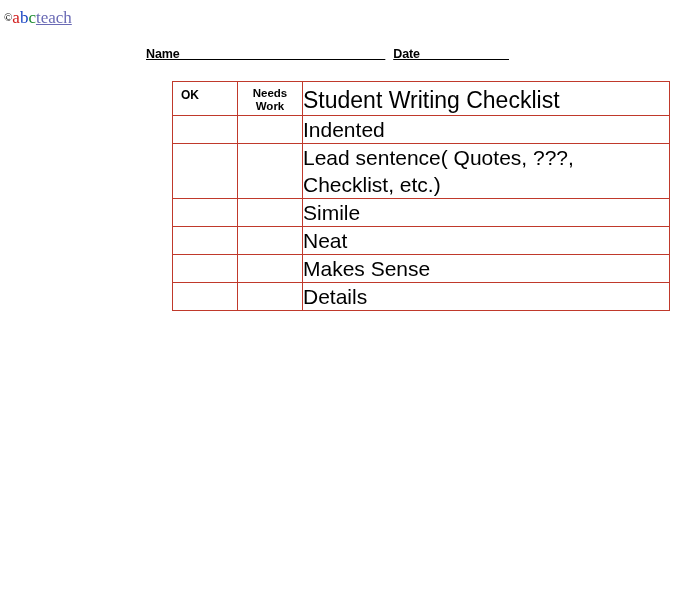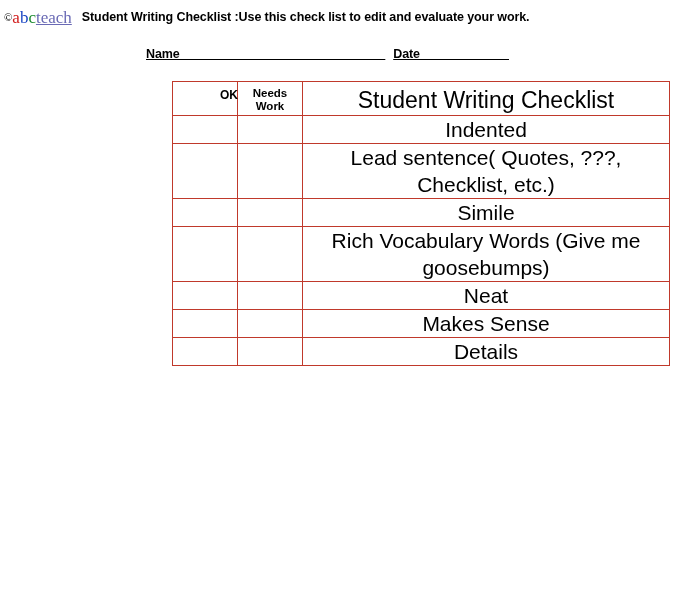--- a/index.html
+++ b/index.html
@@ -119,7 +119,6 @@
   <div class="logo">
     <span class="c-mark">©</span><span class="l-a">a</span><span class="l-b">b</span><span class="l-c">c</span><span class="l-teach">teach</span>
   </div>
-  <div class="header-title">Student Writing Checklist :Use this check list to edit and evaluate your work.</div>
 </div>
 
 <div class="namedate">

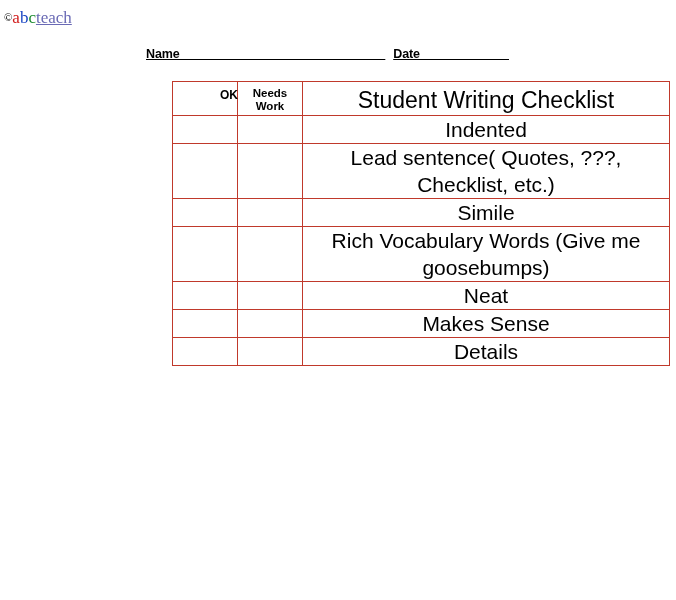--- a/index.html
+++ b/index.html
@@ -88,7 +88,6 @@
     font-weight: bold;
     padding: 6px 0 0 8px;
     line-height: 14px;
-    margin-left: 39px;
   }
   td.c-needs .hdr-label {
     font-size: 11.5px;

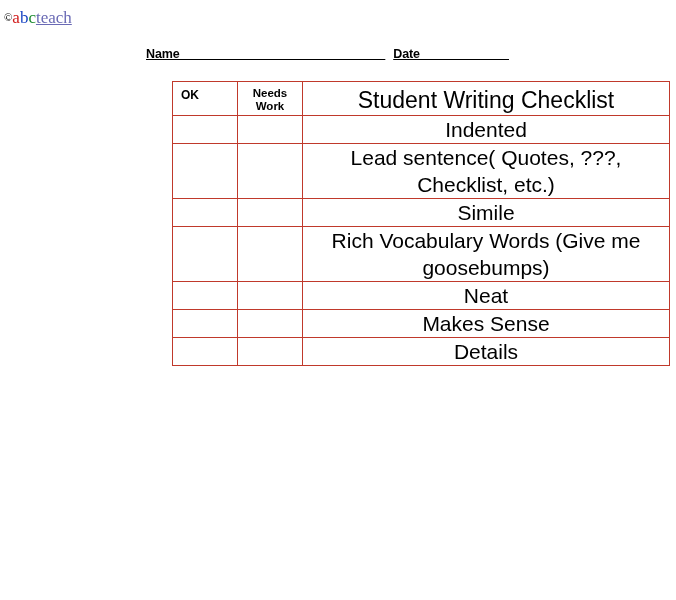--- a/index.html
+++ b/index.html
@@ -102,7 +102,6 @@
     line-height: 27px;
     padding: 3px 6px 4px 8px;
     font-family: "Liberation Sans", sans-serif;
-    text-align: center;
   }
   td.c-item.title {
     font-size: 23px;

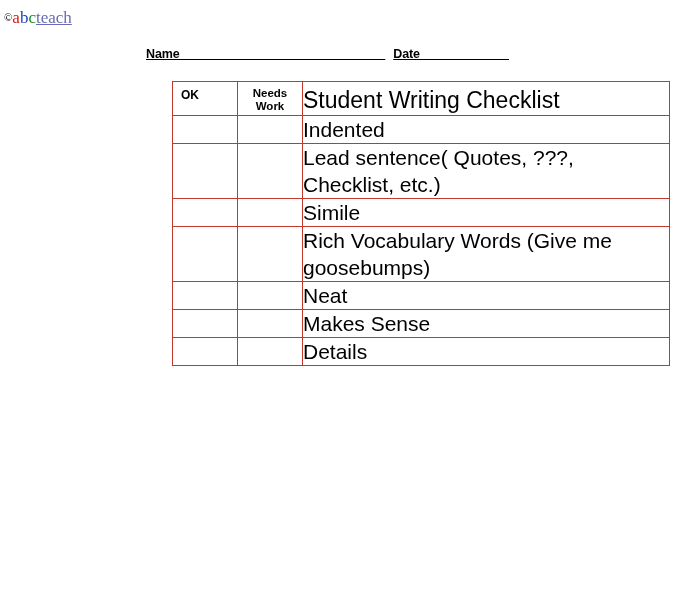--- a/index.html
+++ b/index.html
@@ -174,15 +174,6 @@
 
 
 
-      <tr>
-        <td class="c-ok">
-            <div class="empty-cell"></div>
-          </td>
-        <td class="c-needs">
-            <div class="empty-cell"></div>
-          </td>
-        <td class="c-item">Rich Vocabulary Words (Give me goosebumps)</td>
-      </tr>
 
       <tr>
         <td class="c-ok">

